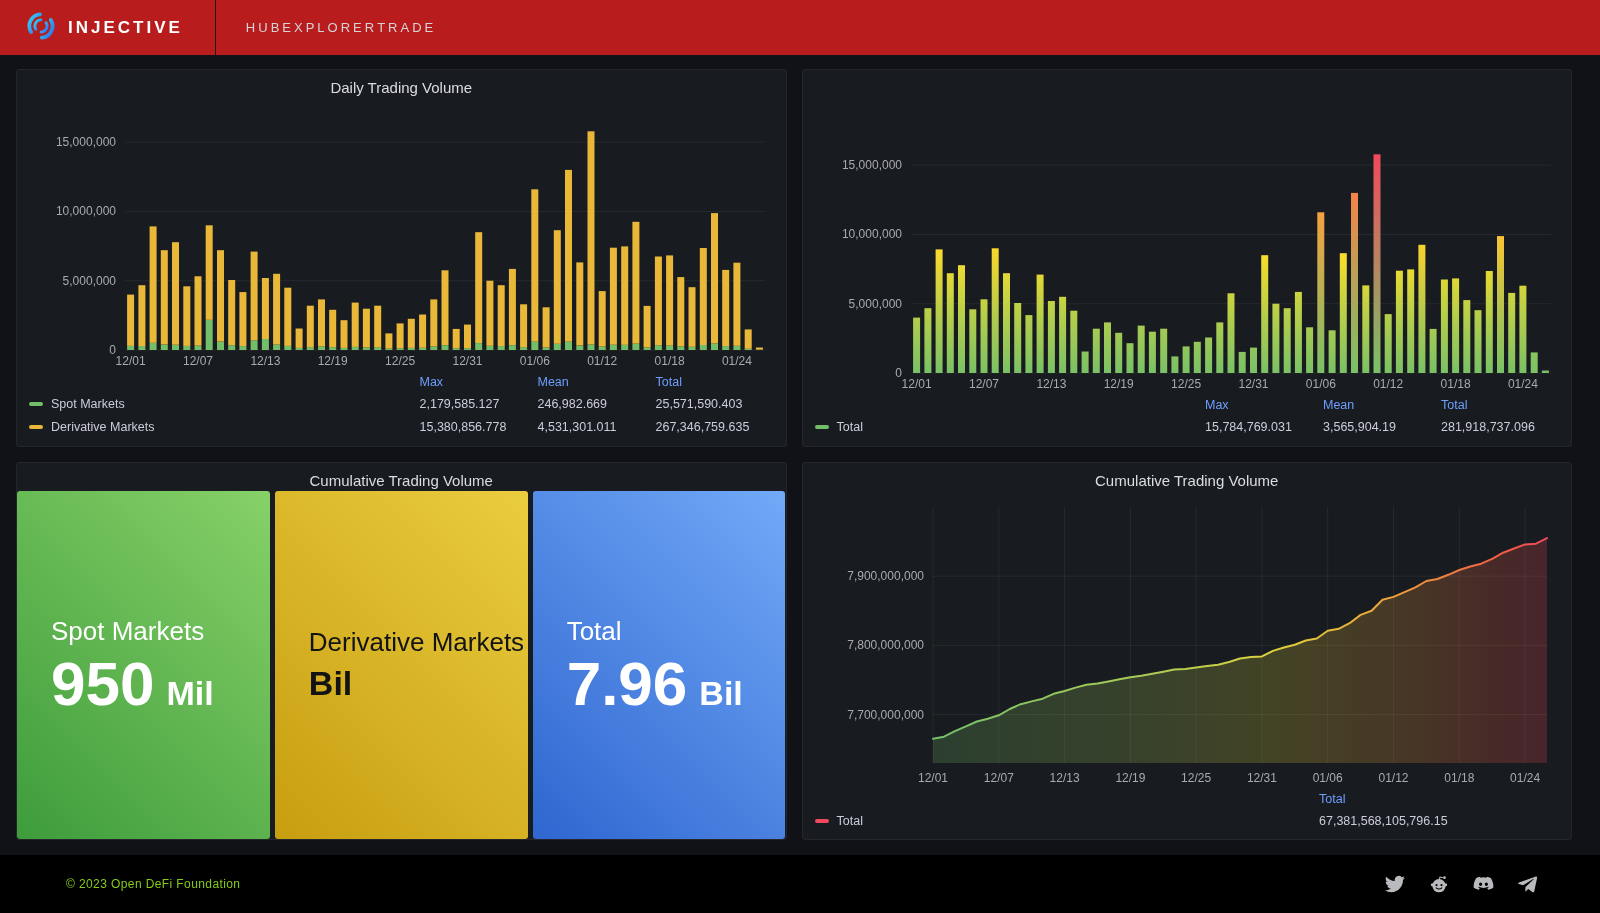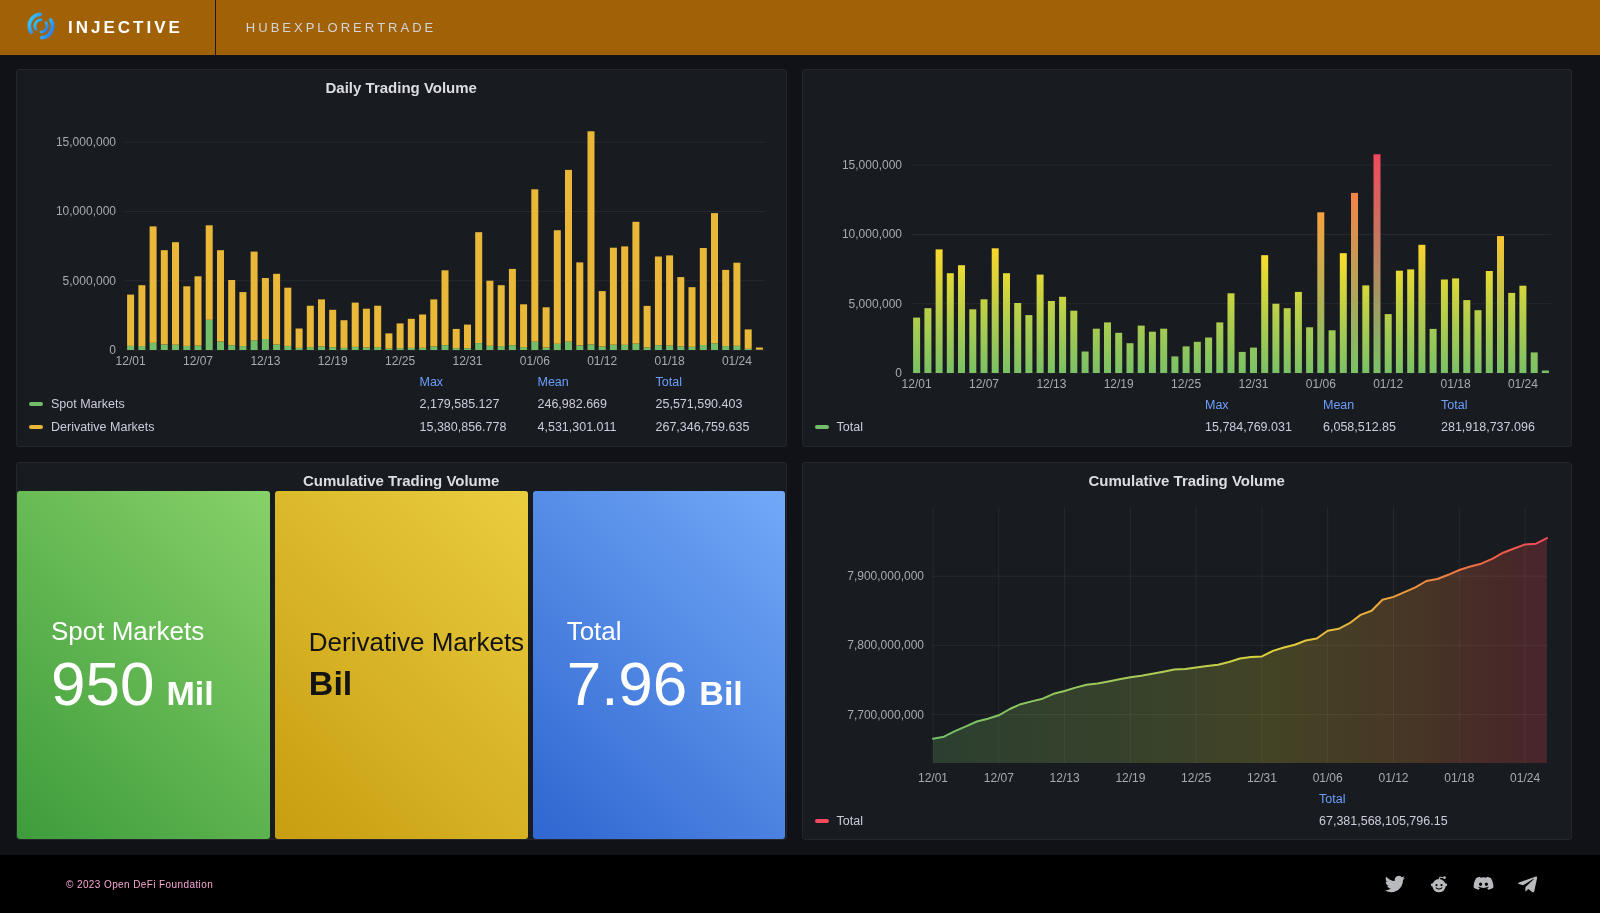--- a/index.html
+++ b/index.html
@@ -7,7 +7,7 @@
   body{display:flex;flex-direction:column}
 
   
-  header{height:55px;background:#a16207;display:flex;align-items:center;flex:0 0 auto}
+  header{height:55px;background:#b91c1c;display:flex;align-items:center;flex:0 0 auto}
   .brand{display:flex;align-items:center;gap:12px;padding:0 32px 0 26px;height:100%;border-right:1px solid #1a1b1e;text-decoration:none}
   .brand-text{color:#fff;font-size:17px;font-weight:700;letter-spacing:3px}
   nav{display:flex;align-items:center;margin-left:30px;}

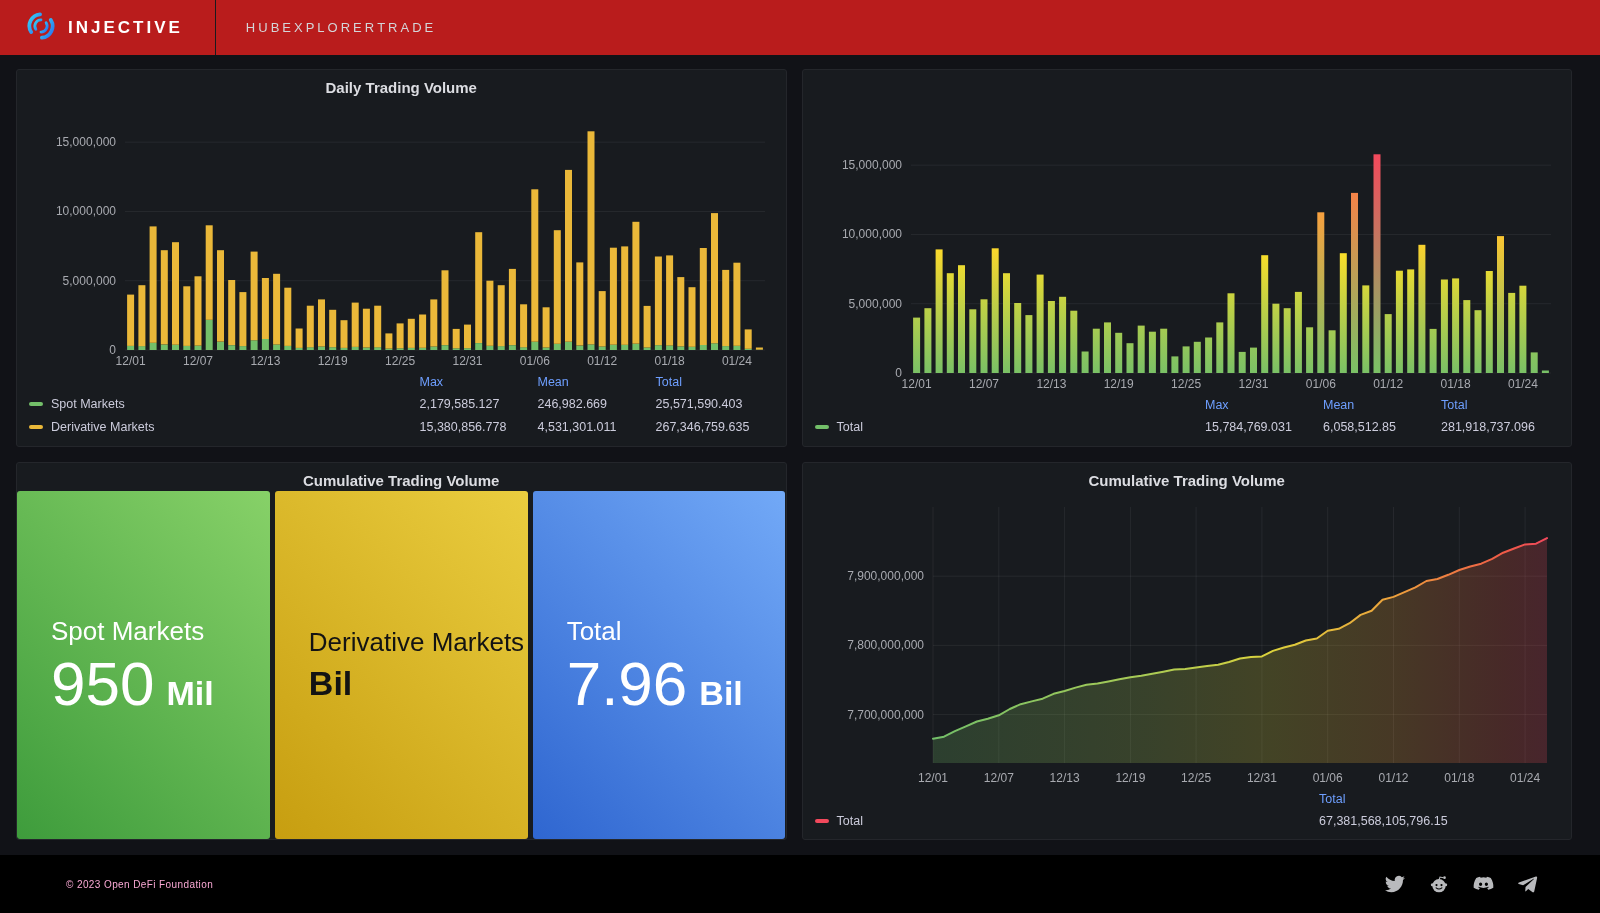--- a/index.html
+++ b/index.html
@@ -16,7 +16,7 @@
   
   main{flex:1;display:grid;grid-template-columns:1fr 1fr;gap:15px;padding:14px 28px 15px 16px}
   .panel{background:#181b1f;border:1px solid #24262b;border-radius:3px;height:378px;display:flex;flex-direction:column;overflow:hidden}
-  .panel-title{font-size:15px;font-weight:700;color:#dcdde2;text-align:center;padding:9px 0 2px;flex:0 0 auto}
+  .panel-title{font-size:15px;font-weight:400;color:#dcdde2;text-align:center;padding:9px 0 2px;flex:0 0 auto}
   .chart-area{flex:1 1 auto;display:flex;align-items:flex-end;justify-content:center;padding:0 4px}
   svg.chart{display:block}
   .tick{fill:#a8aab0;font-size:12px;font-family:"Liberation Sans",sans-serif}

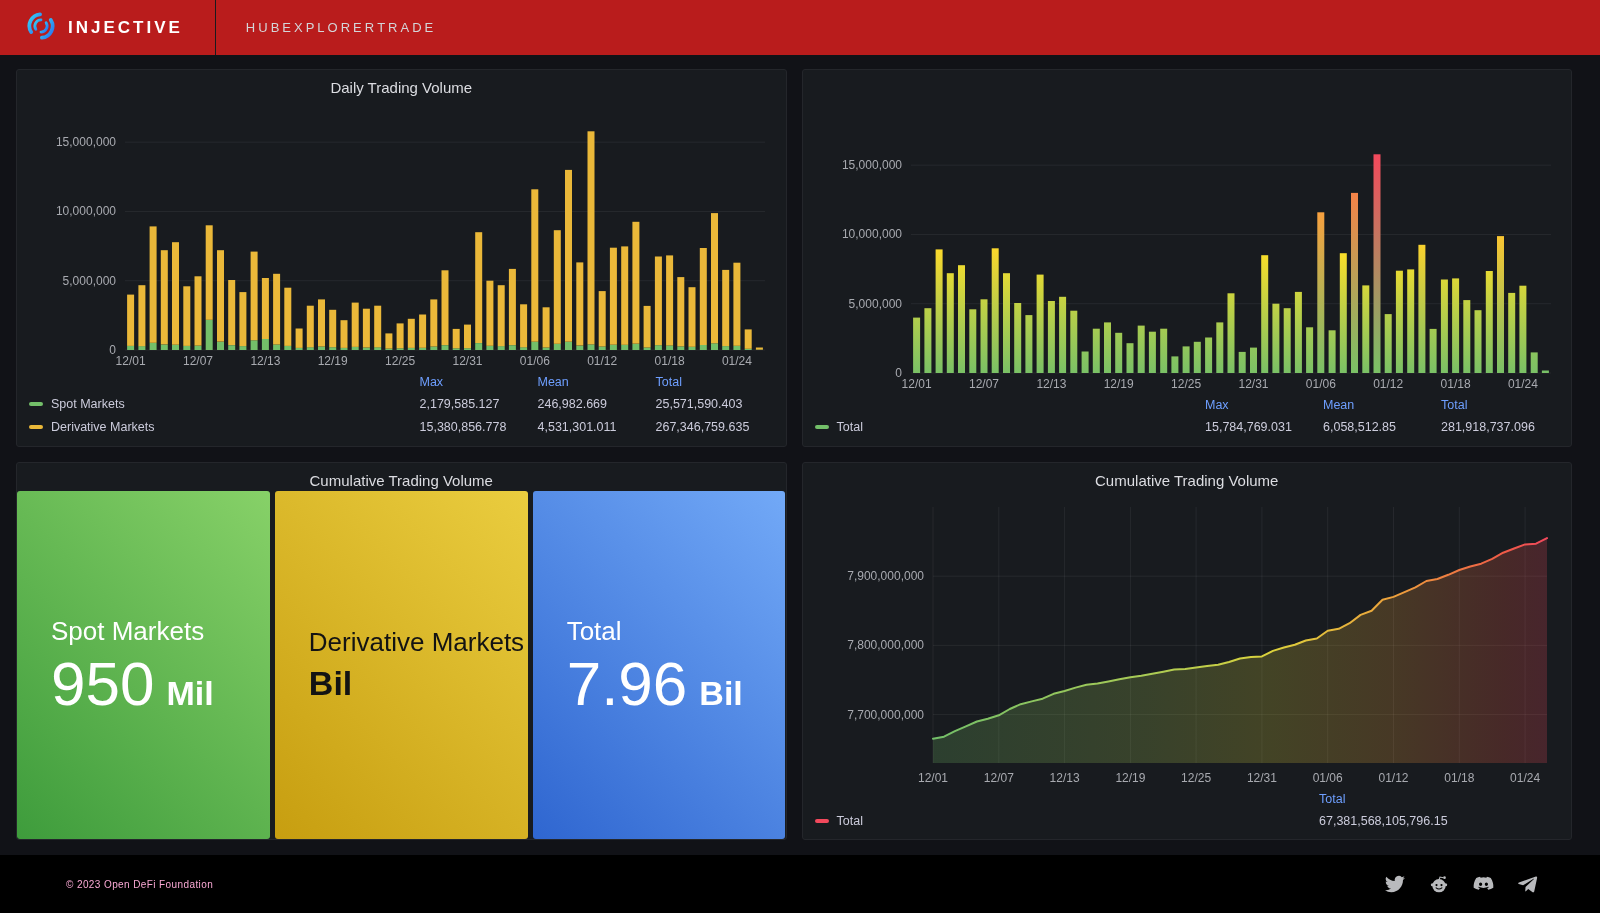--- a/index.html
+++ b/index.html
@@ -576,7 +576,7 @@
           <span class="series-name">Total</span>
         </span>
         <span class="legend-col">15,784,769.031</span>
-        <span class="legend-col">6,058,512.85</span>
+        <span class="legend-col">3,565,904.19</span>
         <span class="legend-col">281,918,737.096</span>
       </div>
     </div>

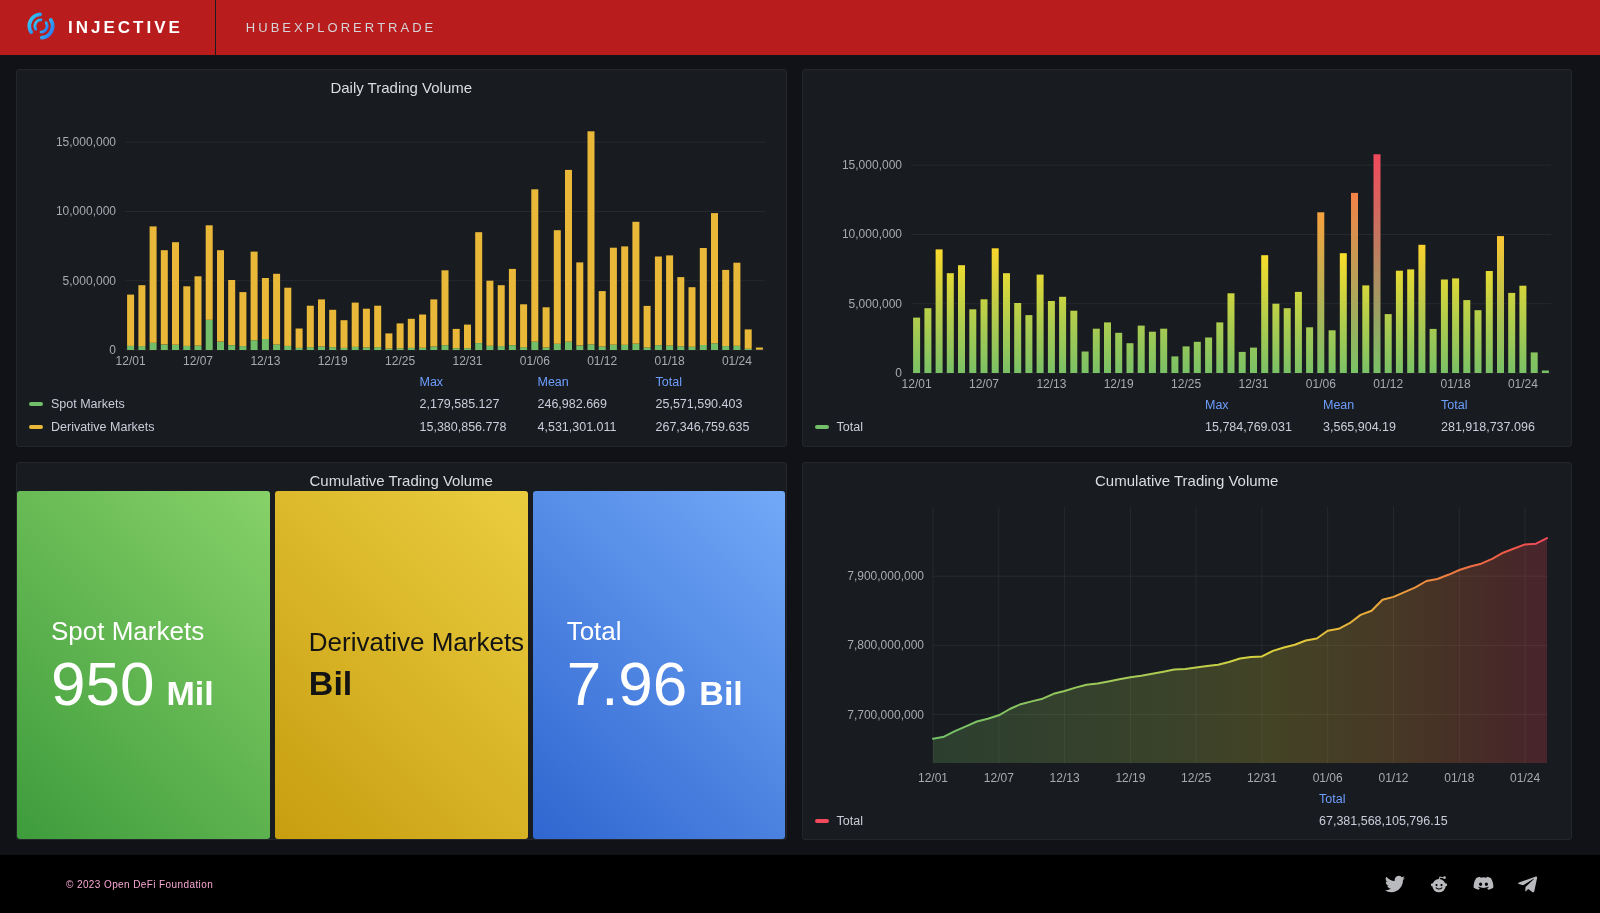--- a/index.html
+++ b/index.html
@@ -42,7 +42,7 @@
   .card--blue{background:linear-gradient(45deg,#2f66d0,#72a9f7);color:#fff}
   .card-label{font-size:26px;margin-bottom:6px;font-weight:400}
   .card-value{display:flex;align-items:baseline;gap:12px}
-  .card-num{font-size:62px;font-weight:400;line-height:1}
+  .card-num{font-size:62px;font-weight:700;line-height:1}
   .card-unit{font-size:34px;font-weight:700}
 
   

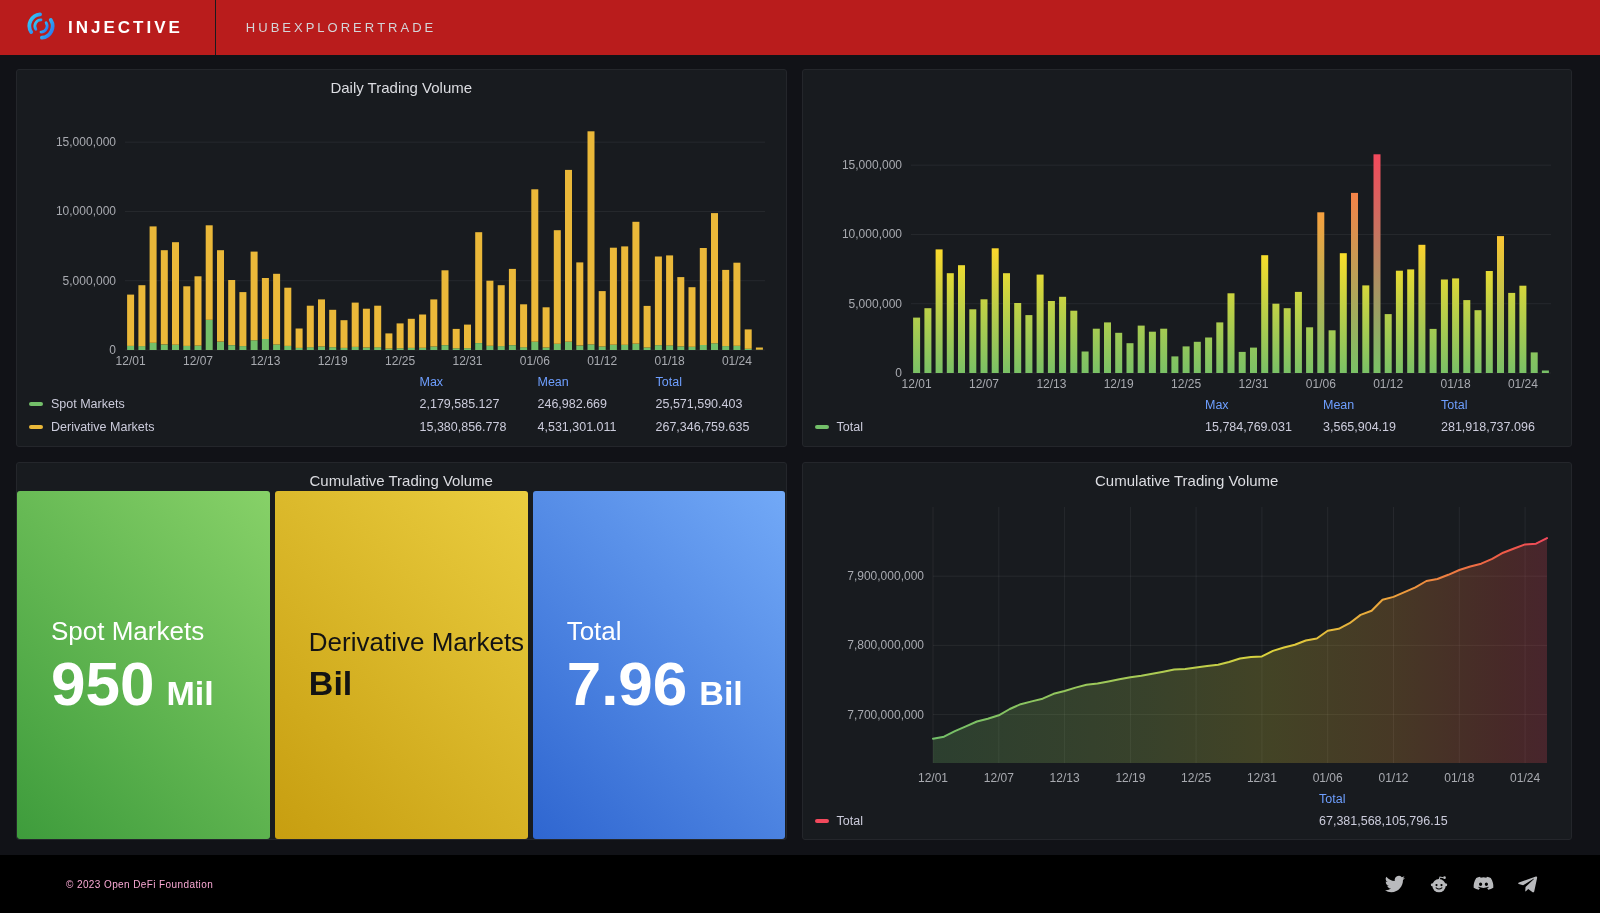--- a/index.html
+++ b/index.html
@@ -47,7 +47,7 @@
 
   
   footer{height:58px;background:#000;display:flex;align-items:center;justify-content:space-between;padding:0 62px 0 66px;flex:0 0 auto}
-  .copyright{color:#f9a8d4;font-size:10px;letter-spacing:.4px}
+  .copyright{color:#84cc16;font-size:12px;letter-spacing:.4px}
   .social{display:flex;gap:24px;align-items:center}
   .social a{display:block;cursor:pointer}
   .social svg{display:block}

